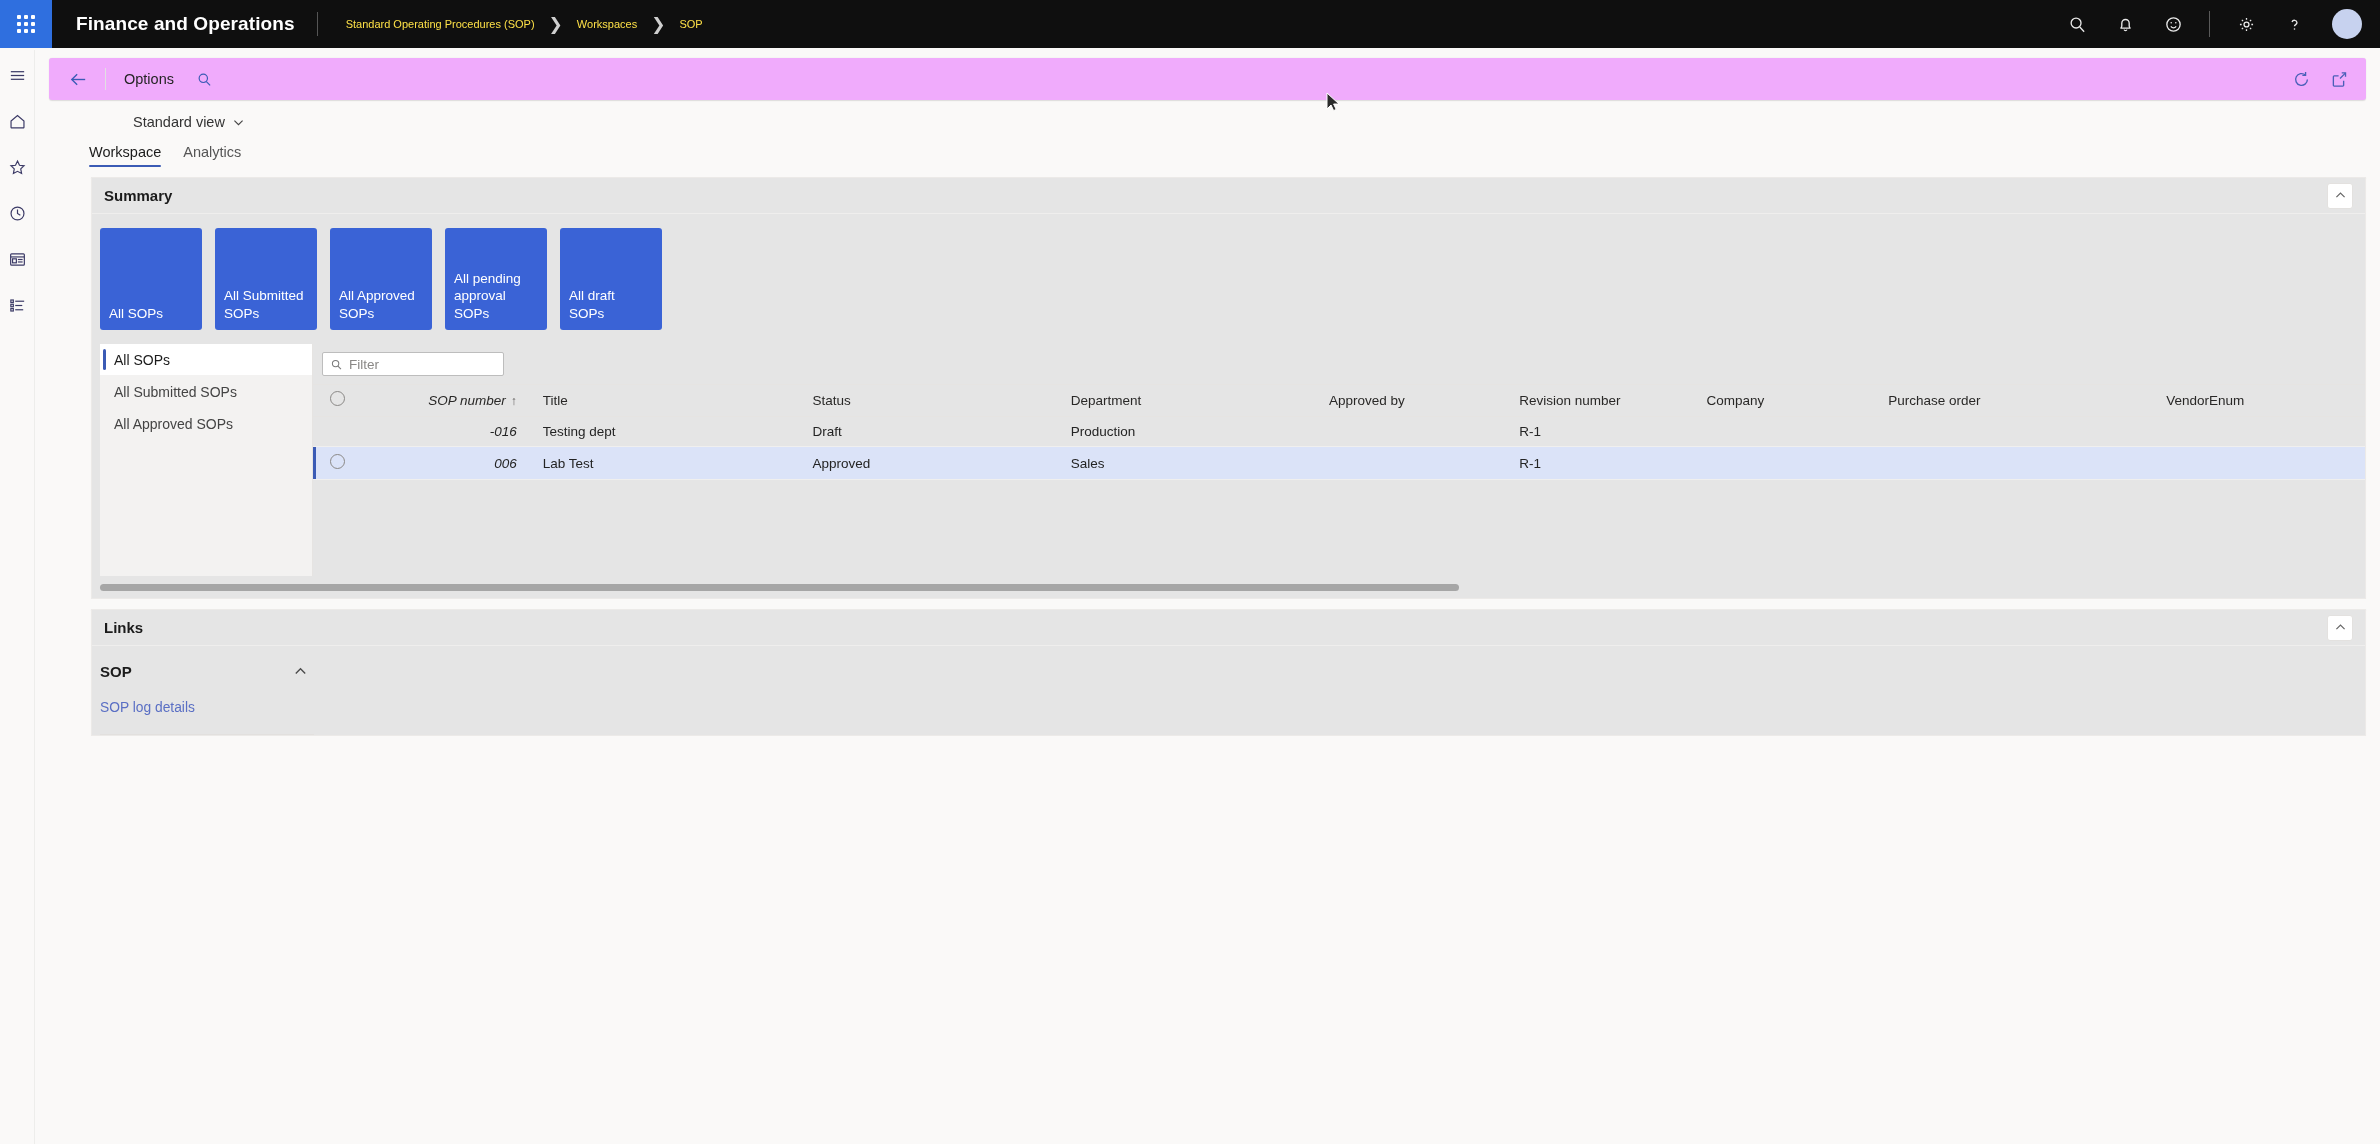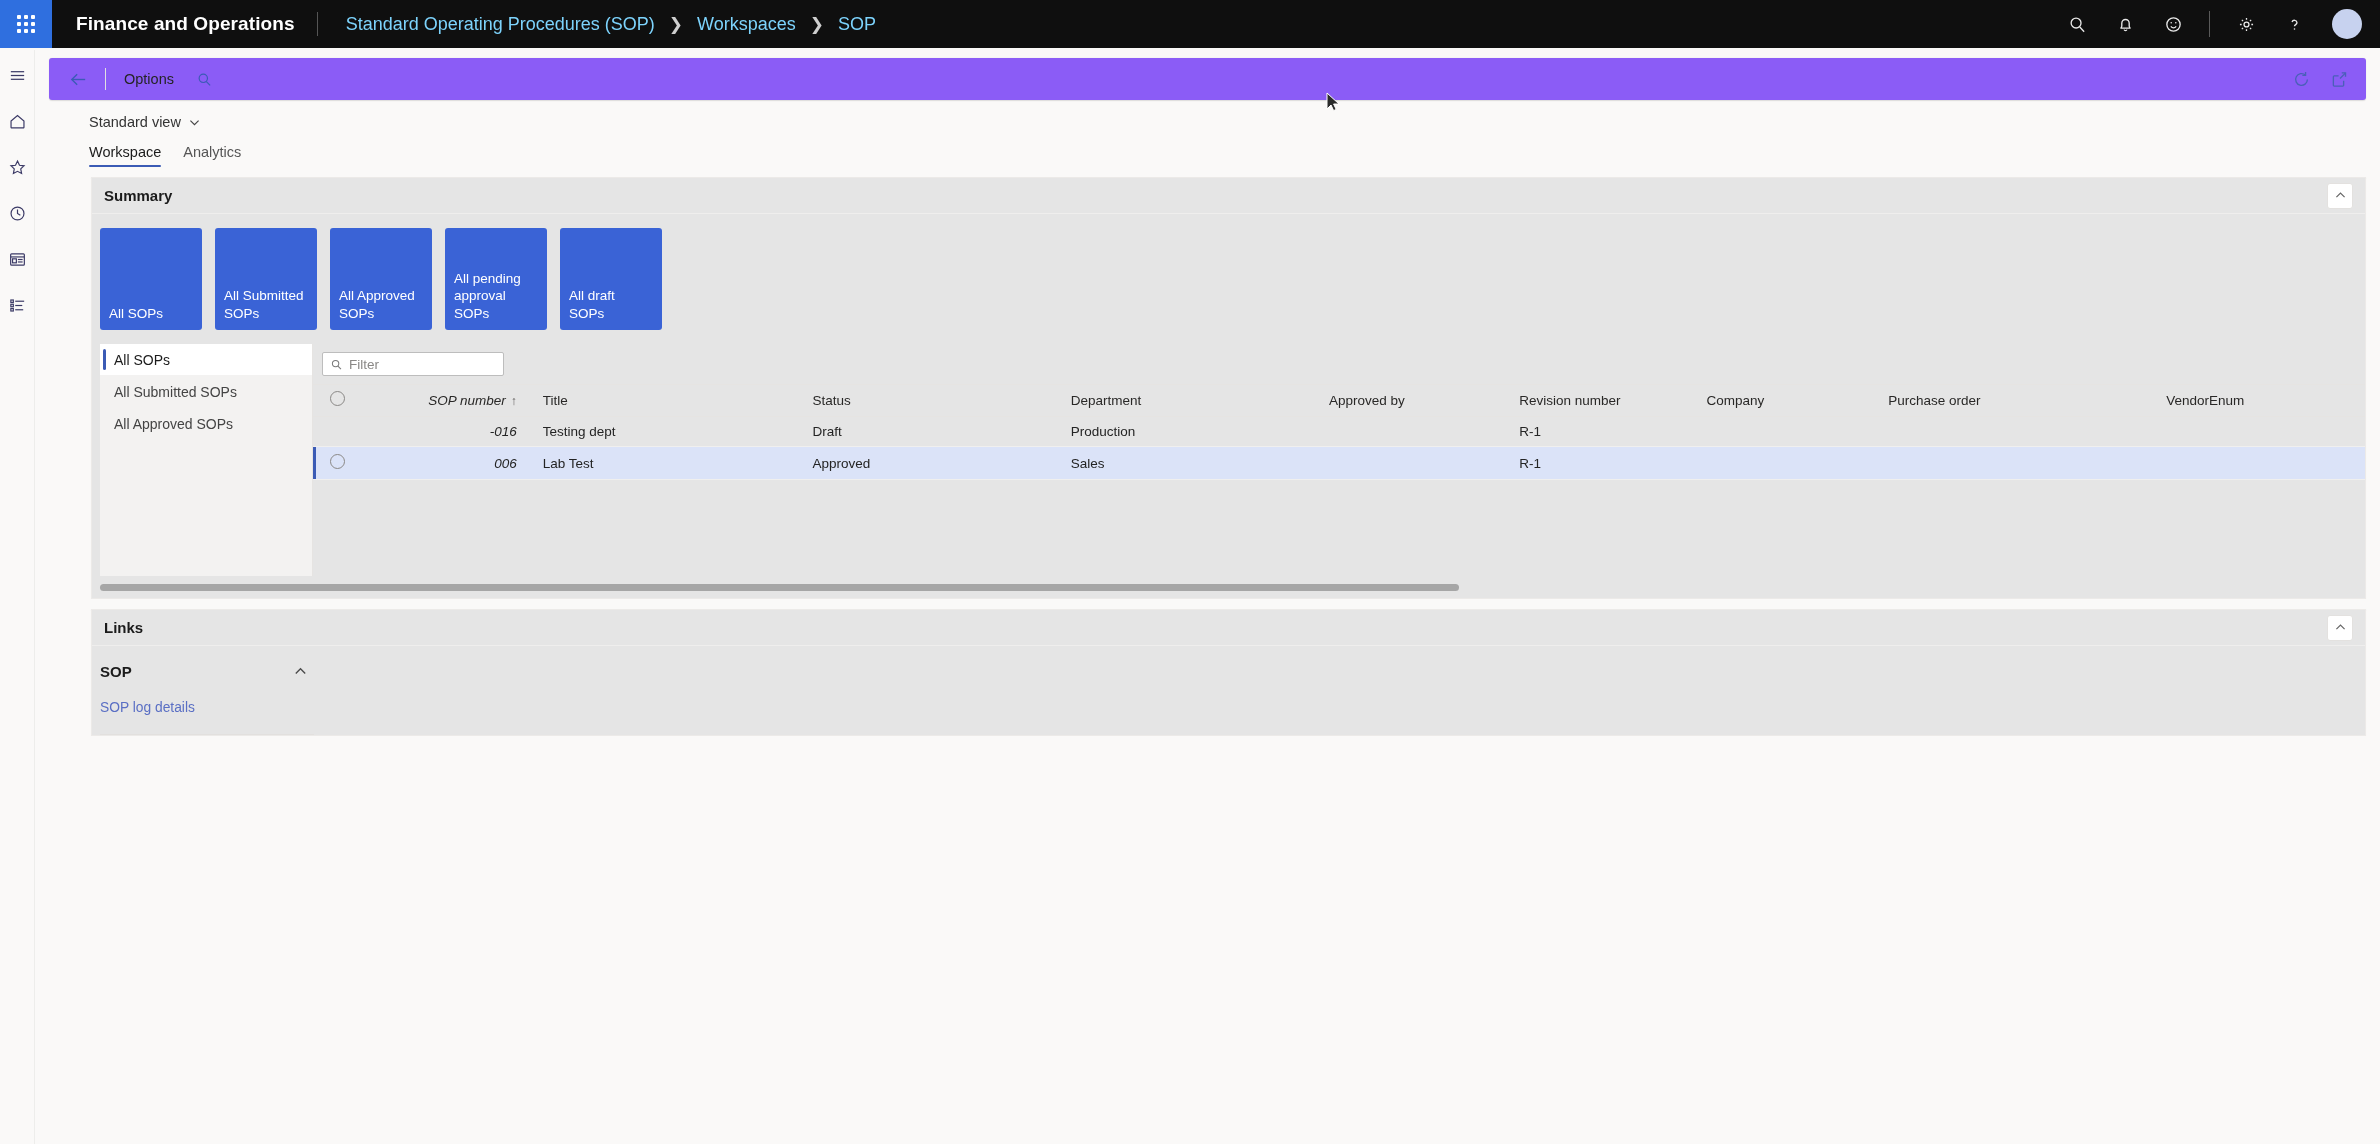--- a/index.html
+++ b/index.html
@@ -27,7 +27,7 @@
   }
   .brand-sep { width: 1px; background: #555; margin: 12px 0; }
   .crumbs { display: flex; align-items: center; padding-left: 28px; gap: 14px; }
-  .crumbs a { color: #7dd3fc; font-size: 18px; text-decoration: none; white-space: nowrap; cursor: pointer;}
+  .crumbs a { color: #fde047; font-size: 11px; text-decoration: none; white-space: nowrap; cursor: pointer;}
   .crumb-sep { color: #cfcfcf; font-size: 17px; font-weight: 300; line-height: 1; }
   .topnav-right { margin-left: auto; display: flex; align-items: center; padding-right: 18px; gap: 4px; }
   .tn-ico {

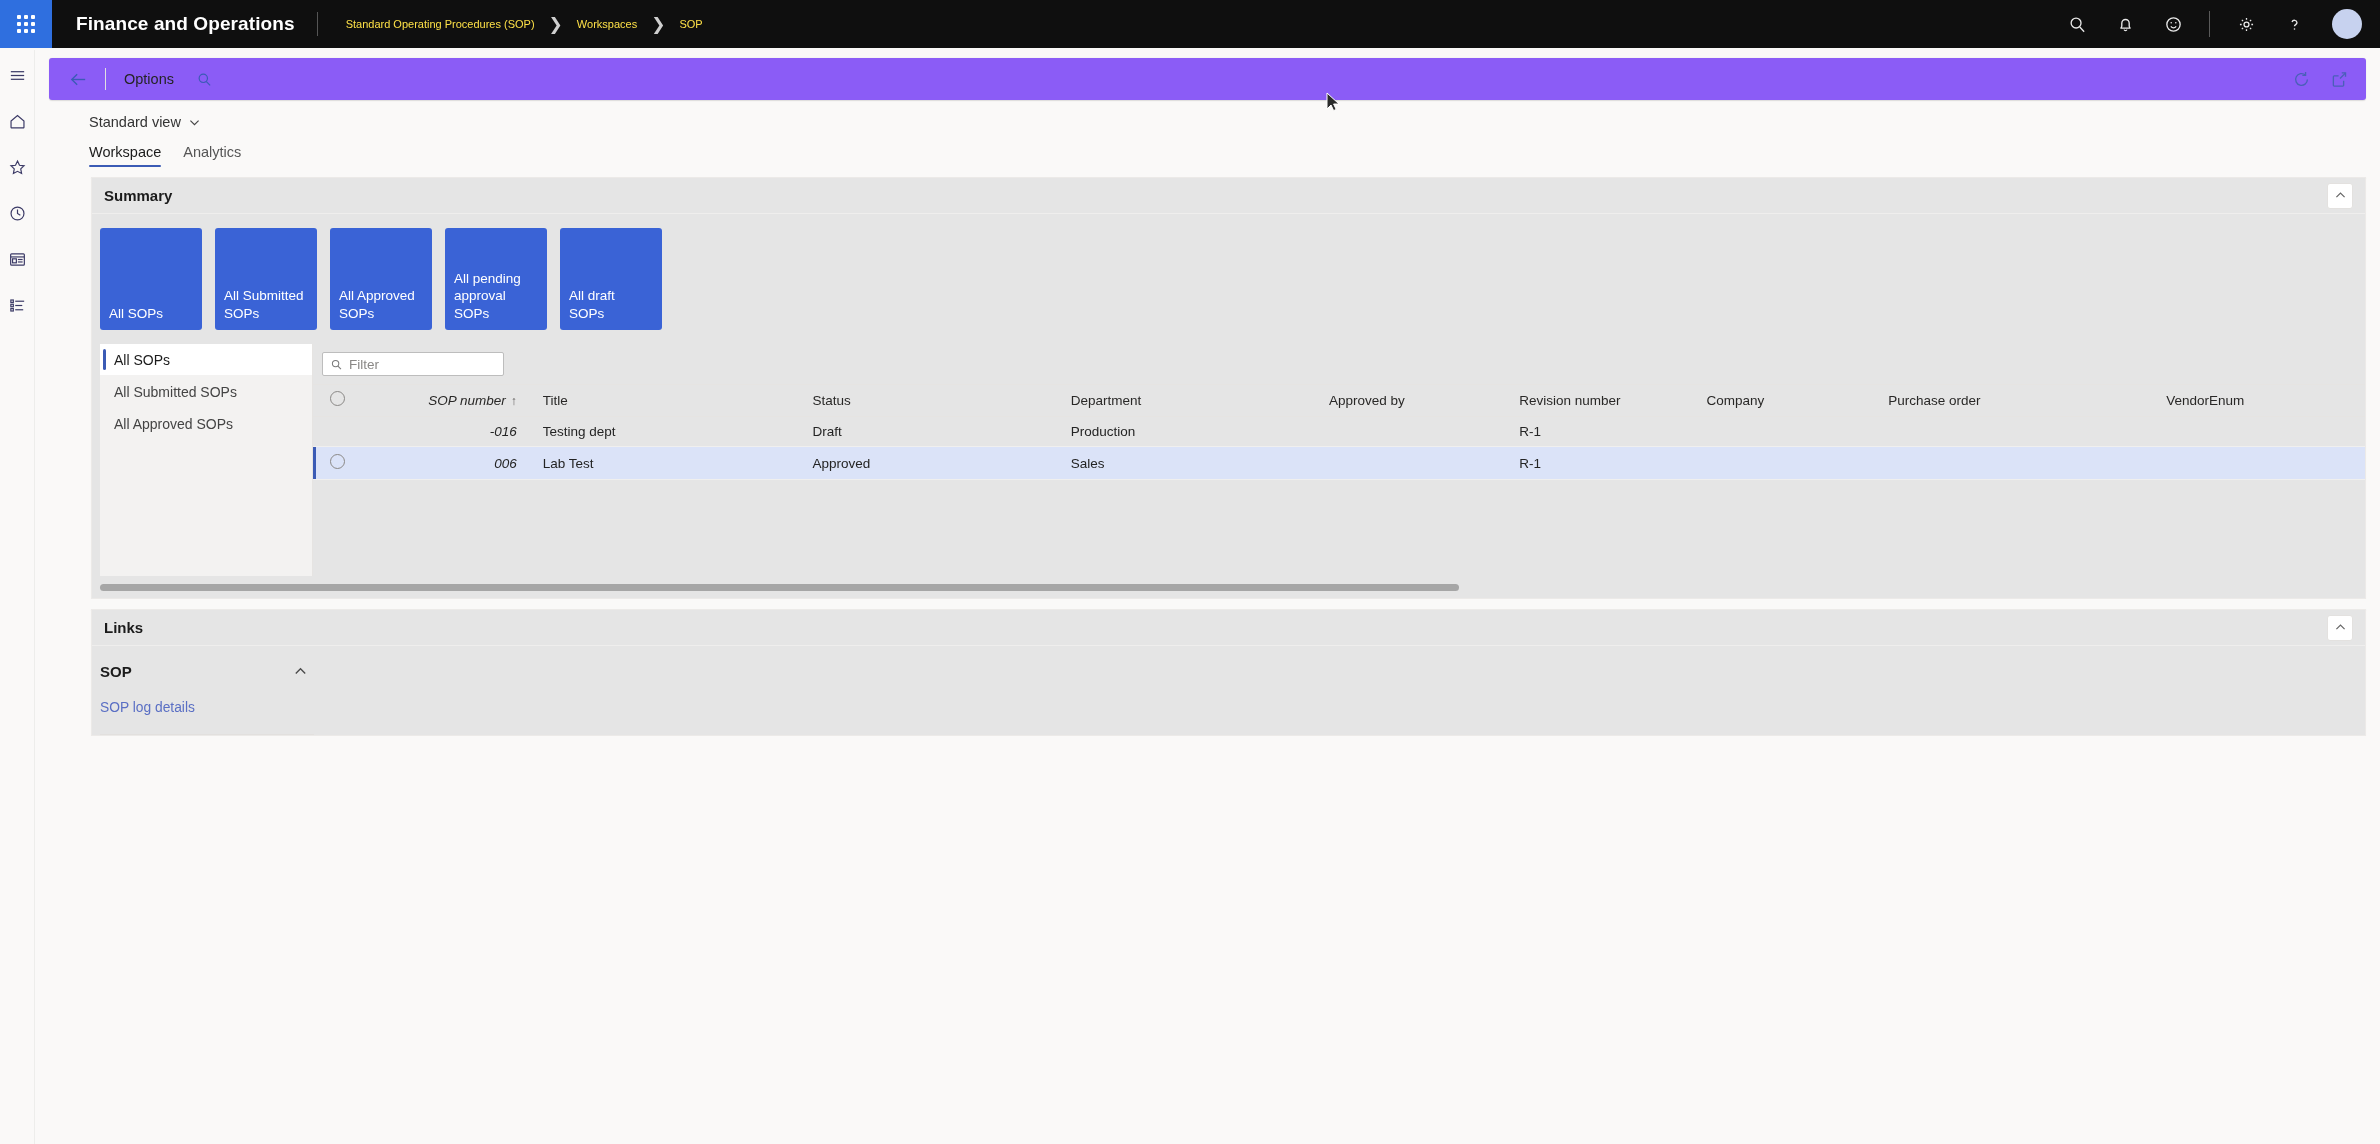--- a/index.html
+++ b/index.html
@@ -53,7 +53,7 @@
   .page { position: absolute; left: 35px; top: 50px; right: 0; bottom: 0; background: #faf9f8; }
 
   .actionbar {
-    position: relative; margin: 8px 14px 0 14px; height: 42px; background: #8b5cf6;
+    position: relative; margin: 8px 14px 0 14px; height: 42px; background: #f0abfc;
     border-radius: 3px; display: flex; align-items: center; padding: 0 14px;
     box-shadow: 0 .3px 1.2px rgba(0,0,0,.12);
     justify-content: flex-end;

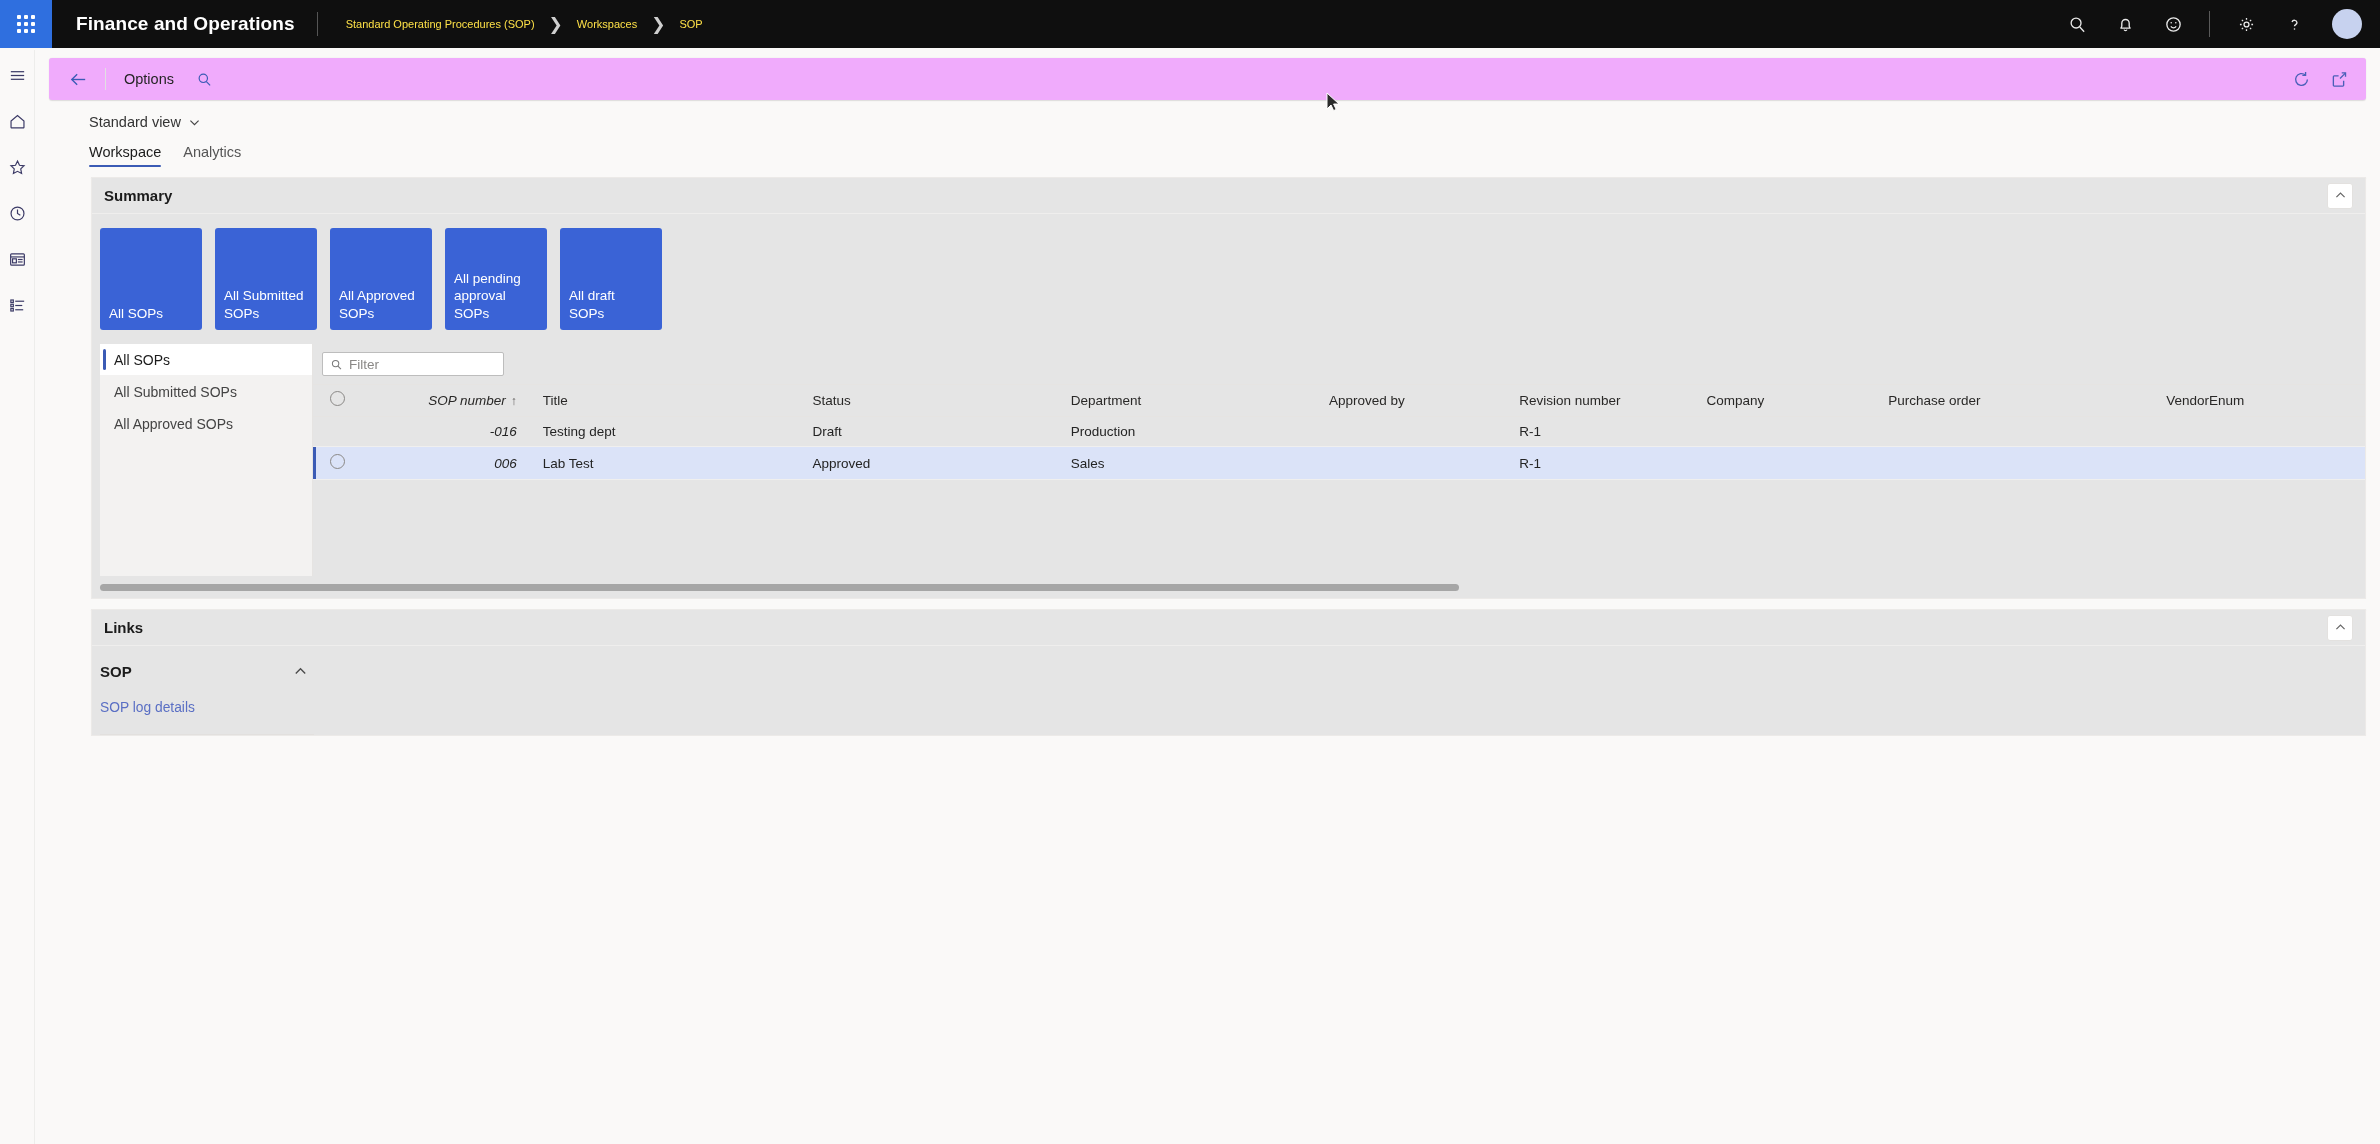--- a/index.html
+++ b/index.html
@@ -66,7 +66,7 @@
   .ab-ricon { color: #4a5fb8; cursor: pointer; display: flex; align-items: center; }
 
   .viewsel { display: flex; align-items: center; gap: 7px; margin: 14px 0 0 54px; cursor: pointer; }
-  .viewsel span { font-size: 14.5px; color: #333; }
+  .viewsel span { font-size: 14.5px; color: #333; margin-left: 44px; }
   .pagetitle { margin: 6px 0 0 54px; font-size: 28px; font-weight: 600; color: #1b1b1b; letter-spacing: -.2px; }
 
   .tabs { margin: 14px 0 0 54px; display: flex; gap: 22px; }

